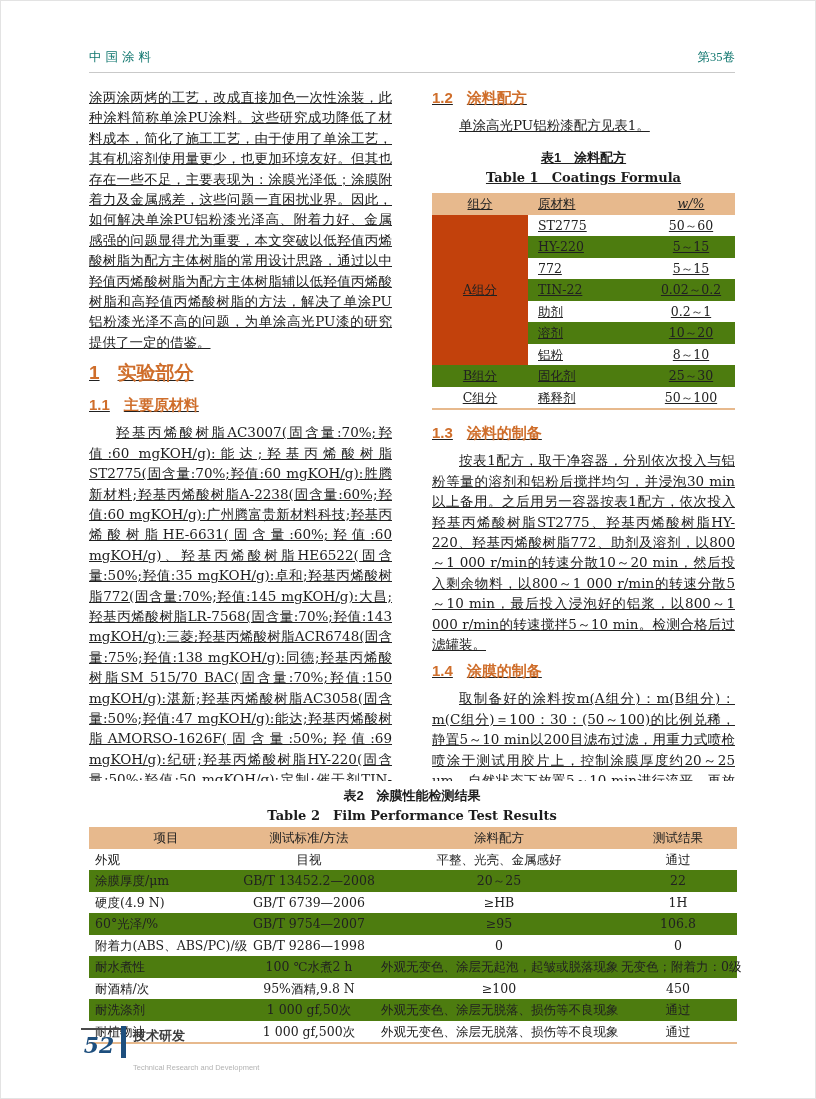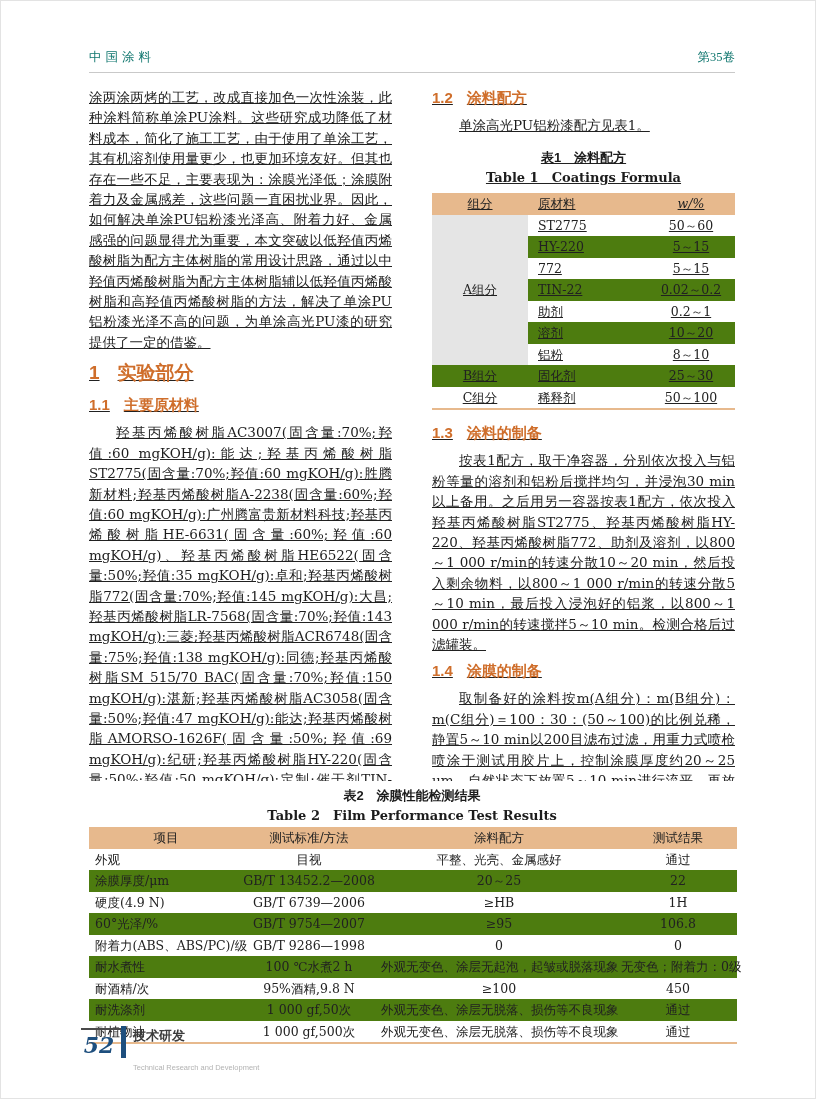--- a/index.html
+++ b/index.html
@@ -50,7 +50,7 @@
   .t1 .col-mat  { width:110px; text-align:left; padding-left:10px; }
   .t1 .col-w    { width:106px; text-align:center; }
   .t1 th.col-mat { text-align:left; padding-left:10px; }
-  .t1 td.group-cell { background:#e5e5e5; }
+  .t1 td.group-cell { background:#c2410c; }
   .t1 th.ital { font-style:italic; }
   .t2wrap { margin:6px 80px 0 88px; }
   .t2 { width:648px; border-bottom:2px solid #e7b98d; }

